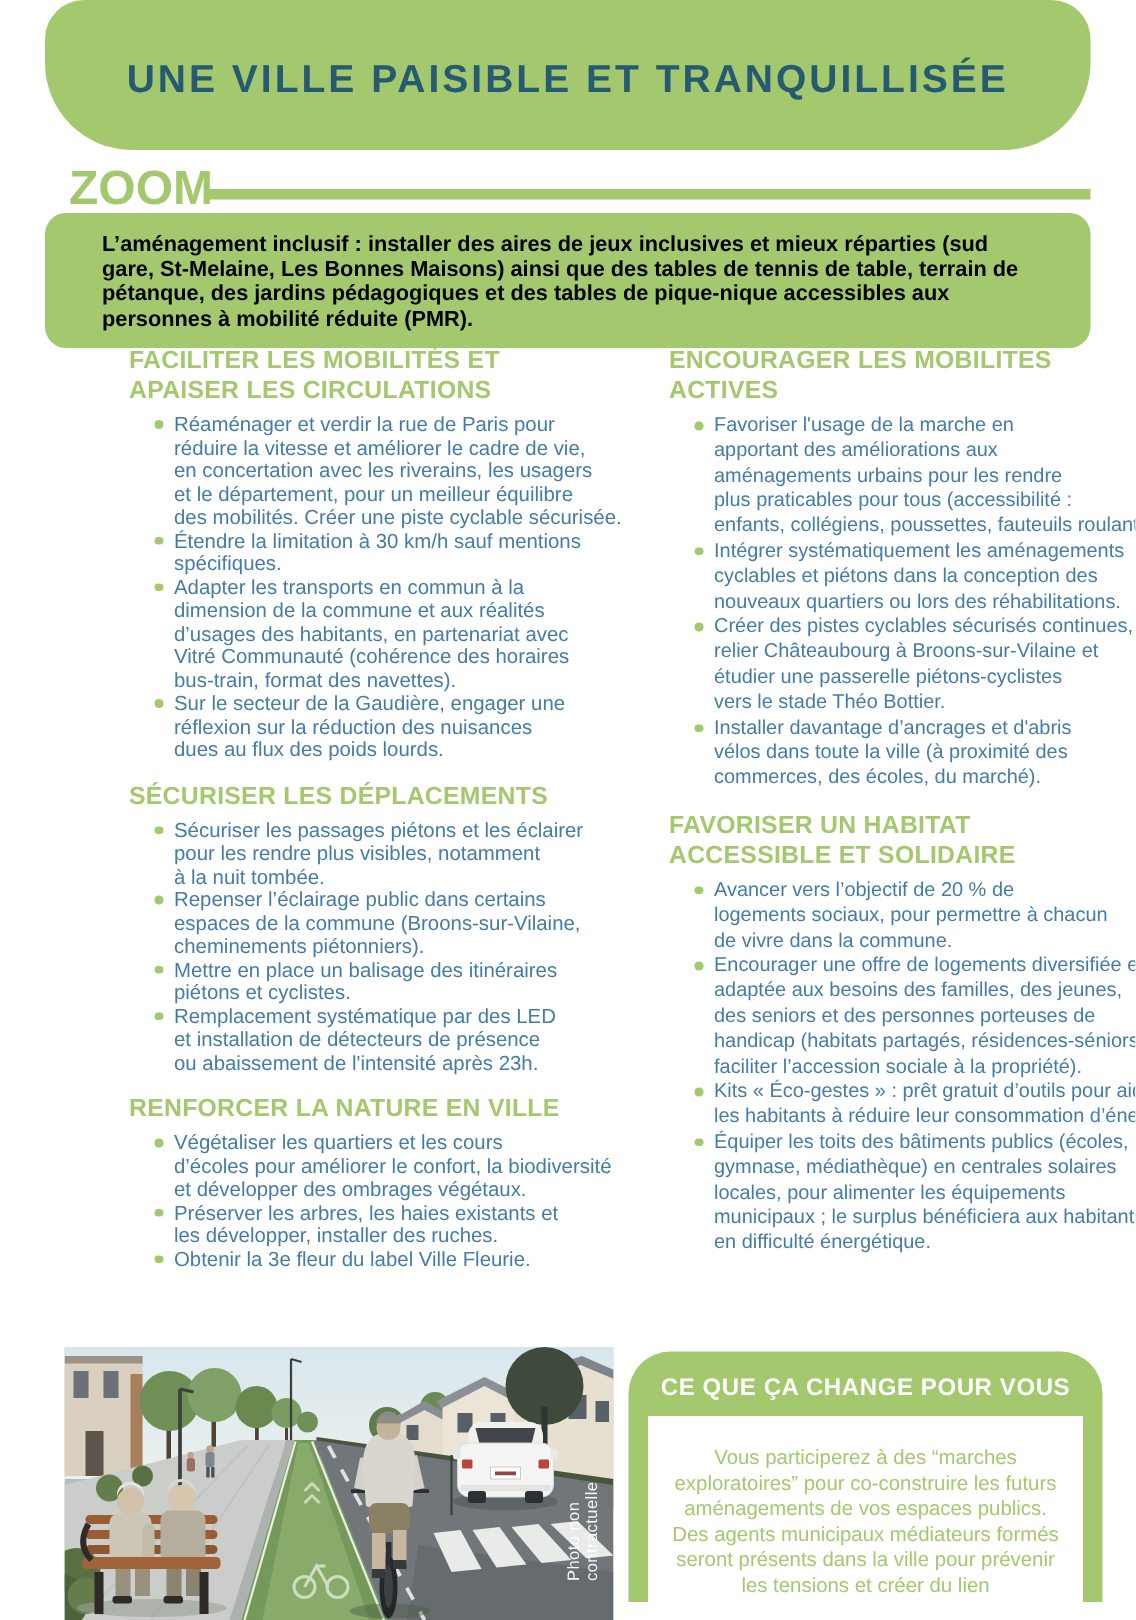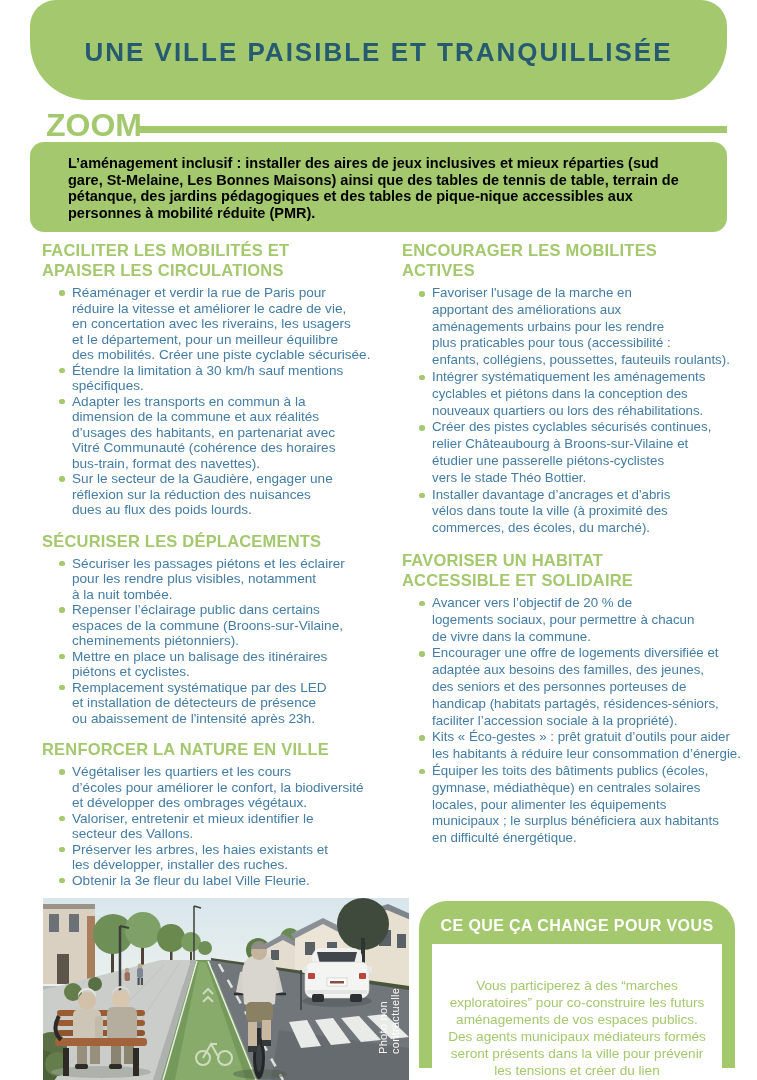--- a/index.html
+++ b/index.html
@@ -31,7 +31,7 @@
     padding:13px 14px 0 38px;white-space:pre;
   }
   
-  .col{position:absolute;top:240px;width:350px;}
+  .col{position:absolute;top:230px;width:350px;margin-left:44px;}
   .col-left{left:42px;}
   .col-right{left:402px;}
   .col section{margin:0 0 13px 0;}

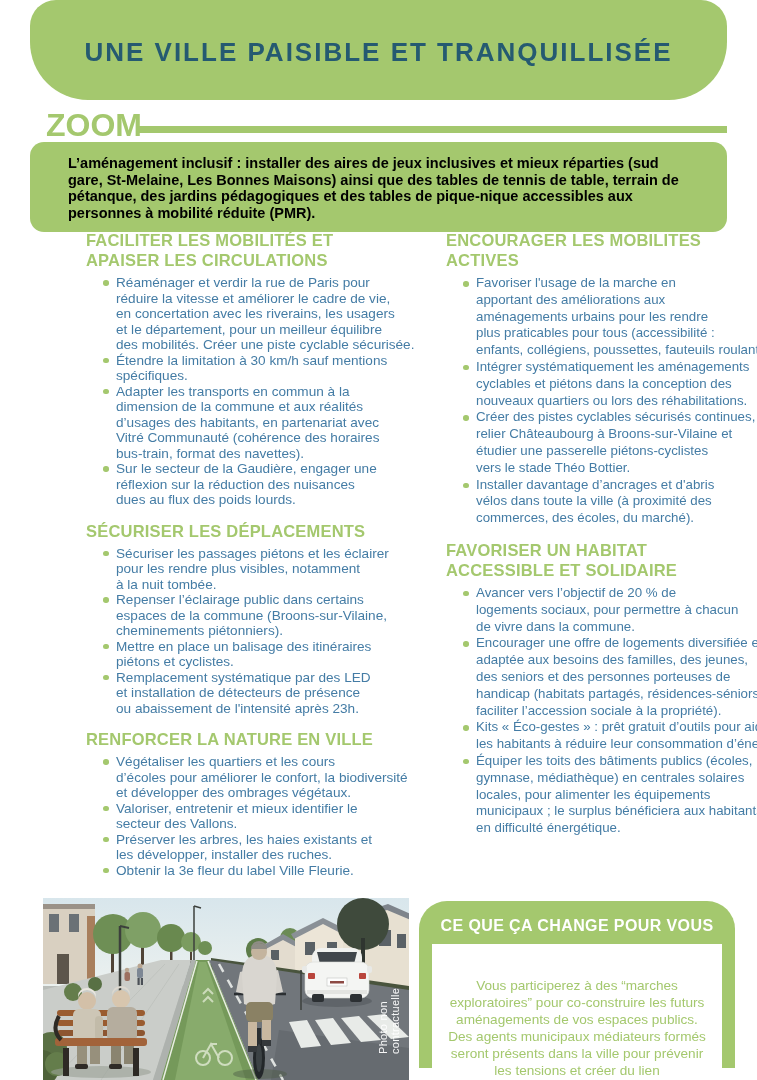--- a/index.html
+++ b/index.html
@@ -138,8 +138,6 @@
           <li class="bullet-item">Végétaliser les quartiers et les cours
 d’écoles pour améliorer le confort, la biodiversité
 et développer des ombrages végétaux.</li>
-          <li class="bullet-item">Valoriser, entretenir et mieux identifier le
-secteur des Vallons.</li>
           <li class="bullet-item">Préserver les arbres, les haies existants et
 les développer, installer des ruches.</li>
           <li class="bullet-item">Obtenir la 3e fleur du label Ville Fleurie.</li>

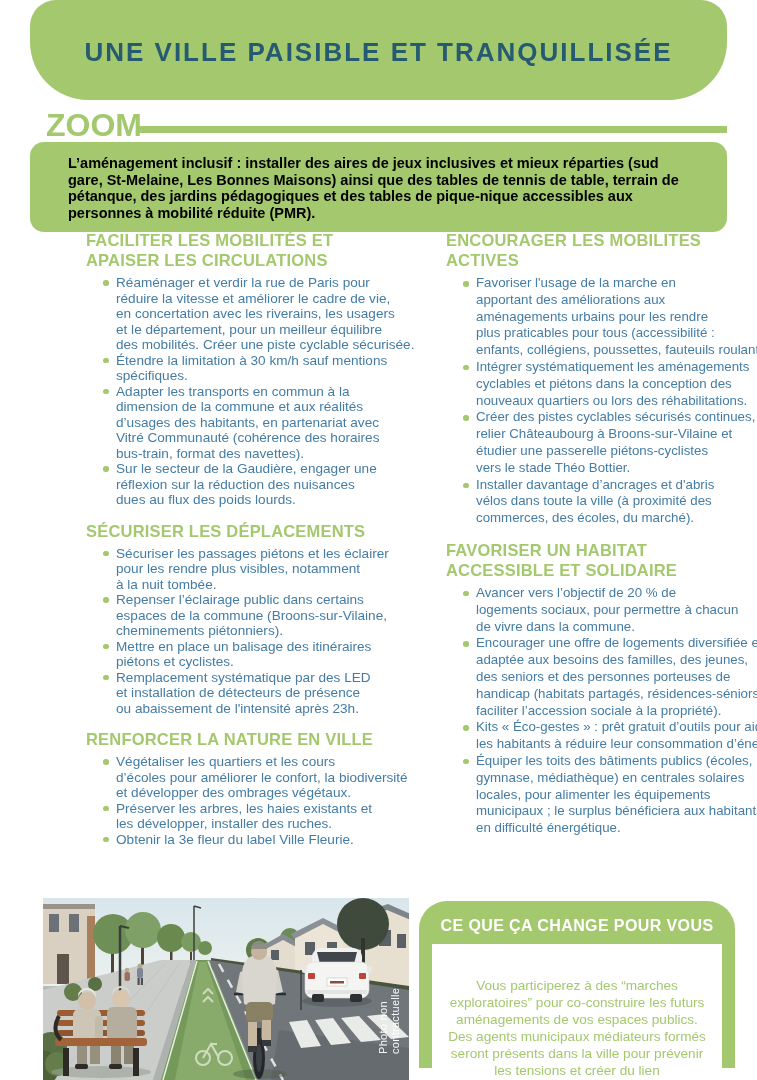--- a/index.html
+++ b/index.html
@@ -75,7 +75,7 @@
   .callout-inner{
     position:absolute;left:13px;right:13px;top:43px;bottom:0;background:#fff;
     text-align:center;color:var(--green);font-size:13.6px;line-height:17px;
-    padding-top:33px;white-space:pre;
+    padding-top:19px;white-space:pre;
   }
 </style>
 </head>

